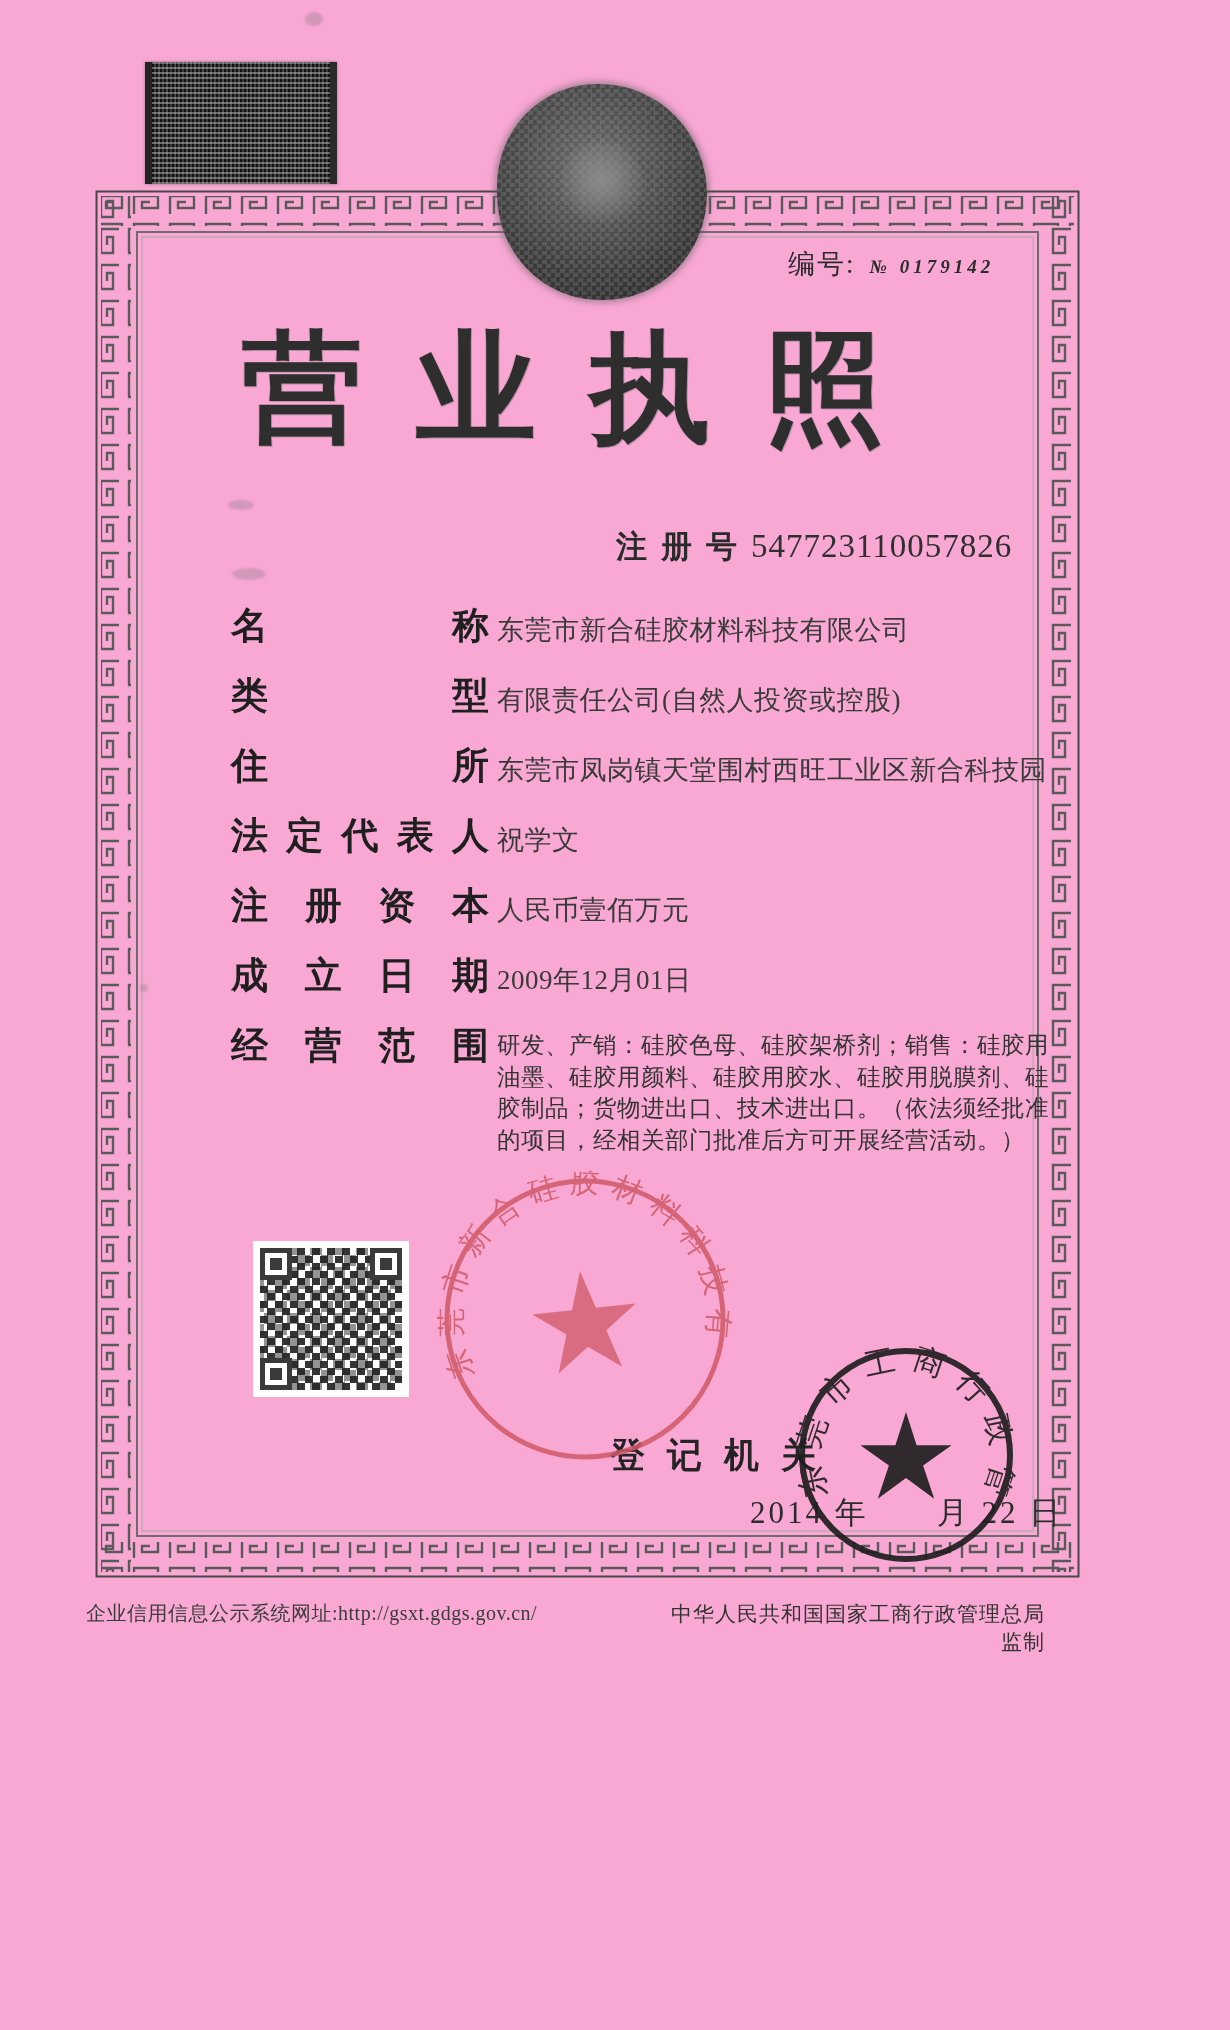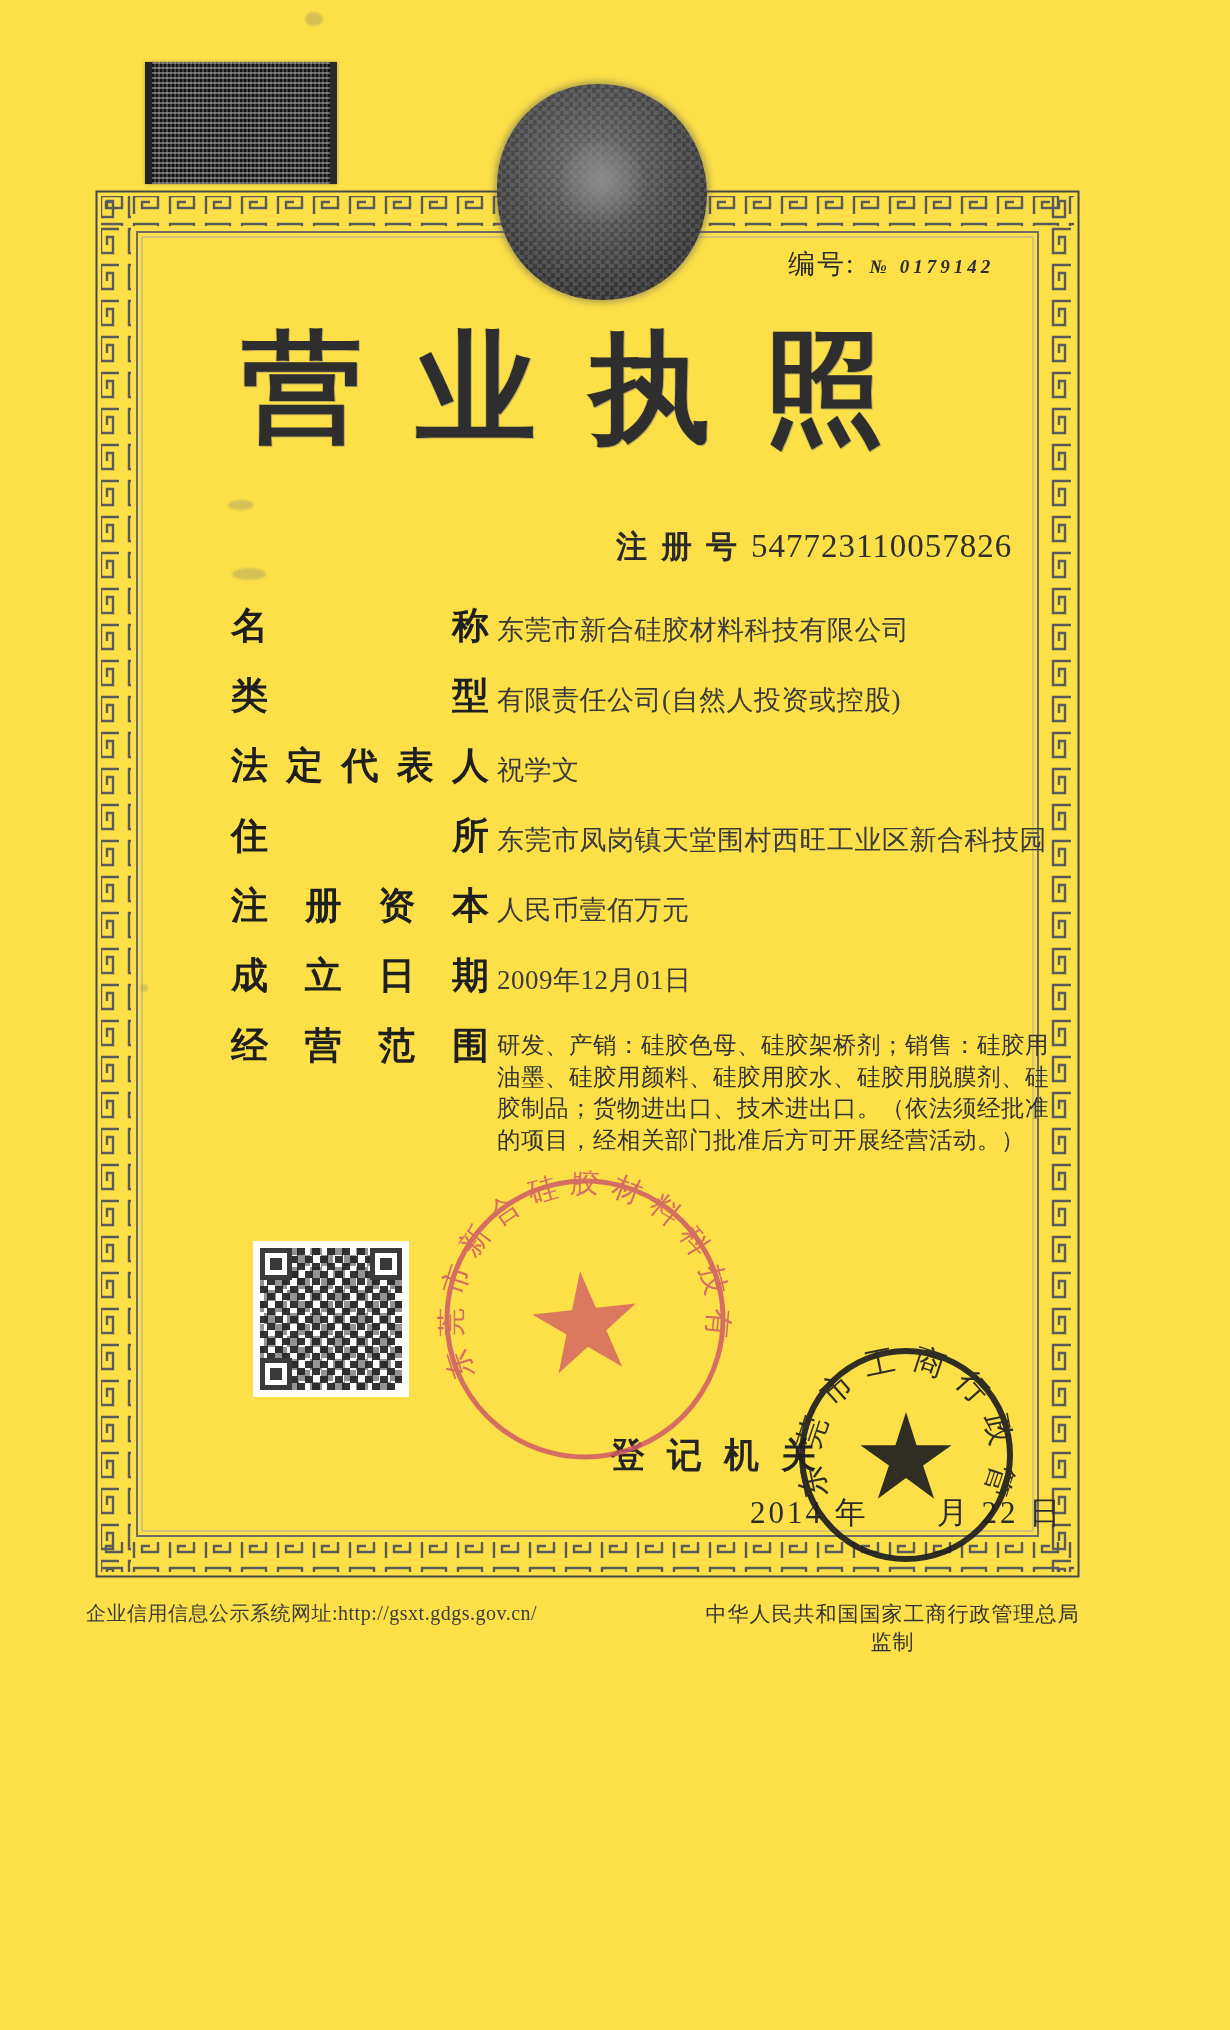--- a/index.html
+++ b/index.html
@@ -17,7 +17,7 @@
   }
   .paper{
     position:absolute;left:0;top:0;width:1230px;height:2030px;
-    background:#fde047;
+    background:#f9a8d4;
   }
 
   

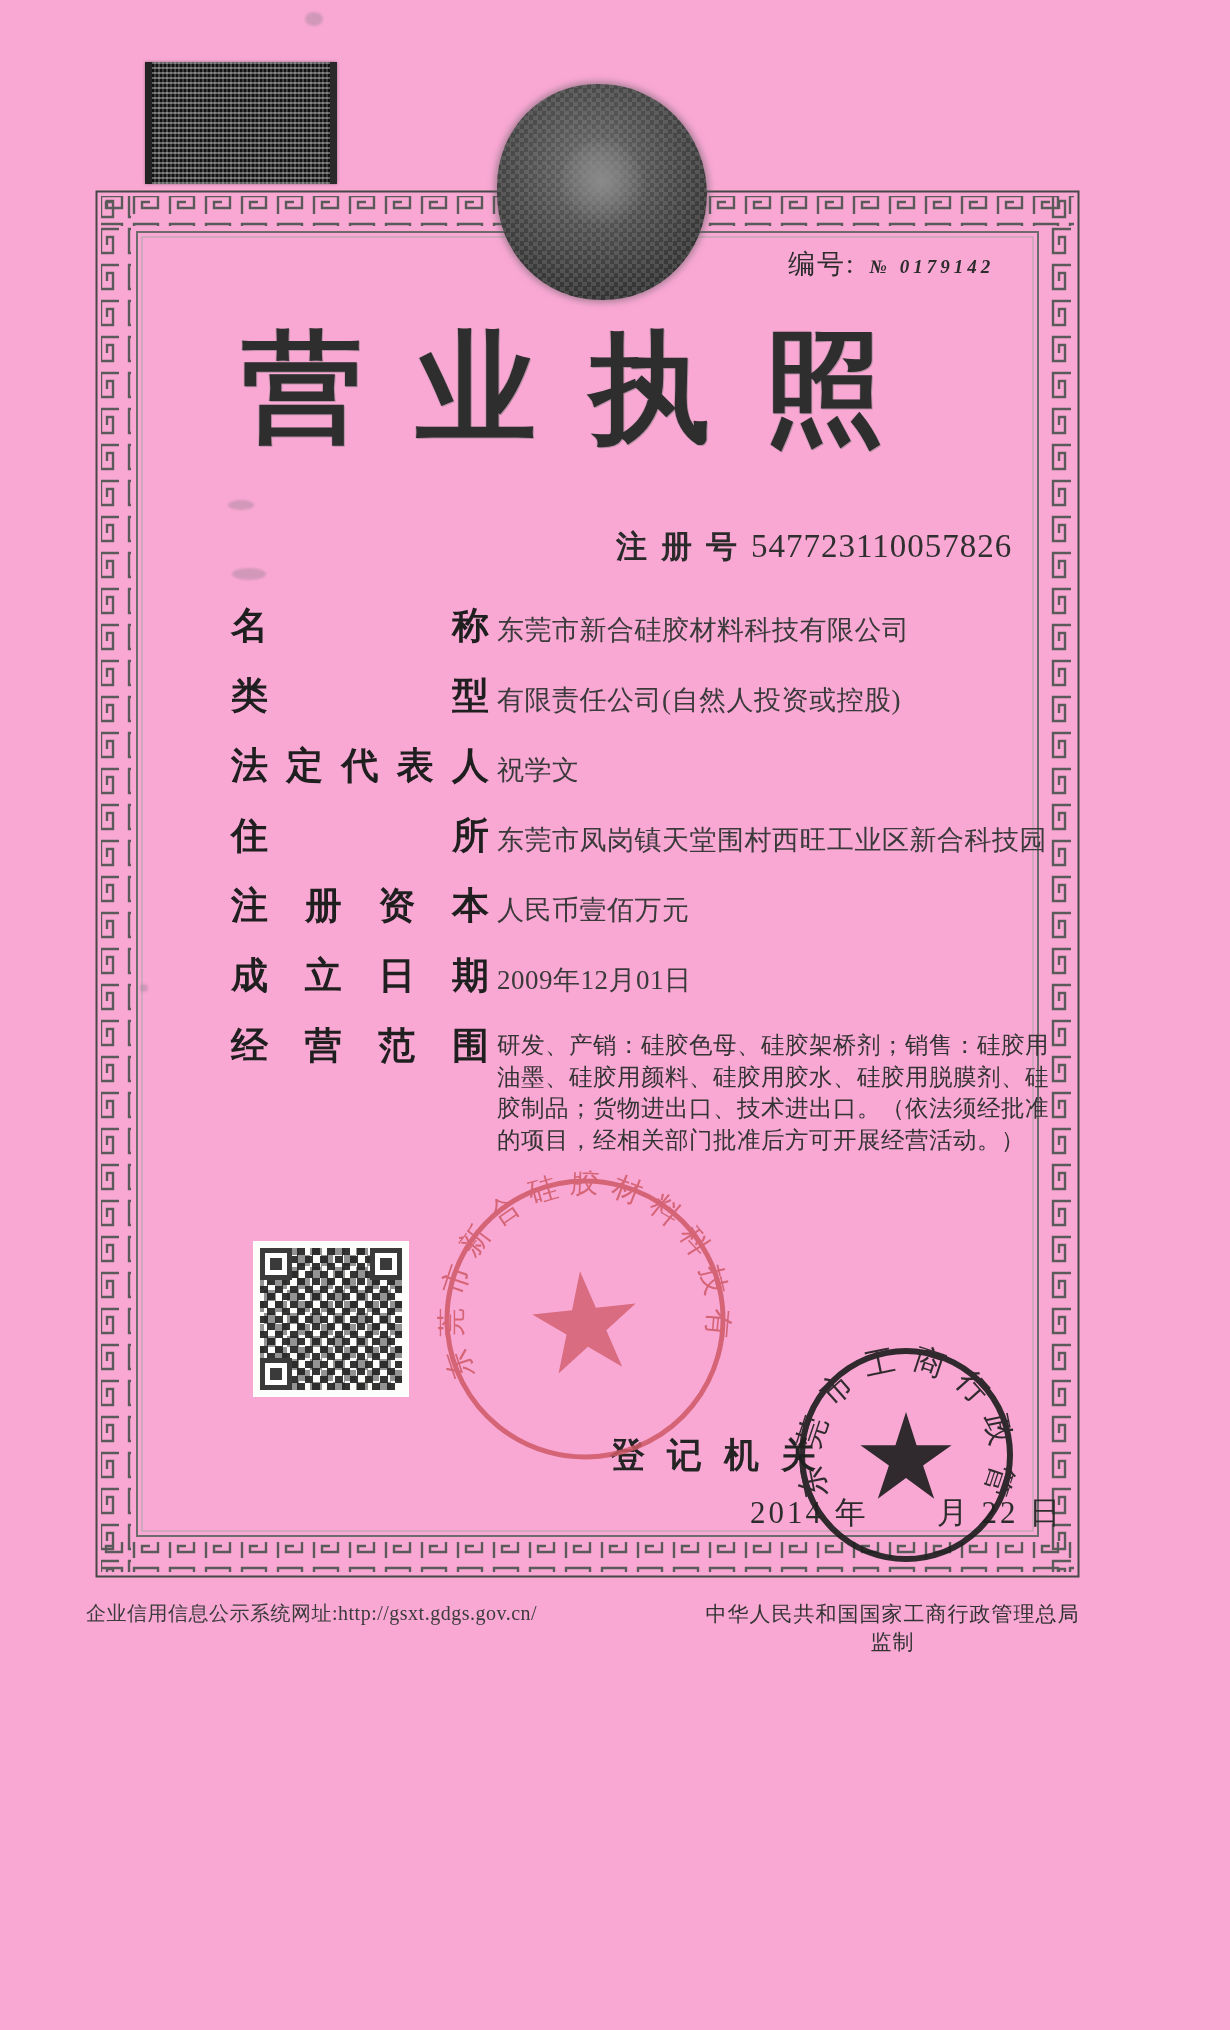--- a/index.html
+++ b/index.html
@@ -201,12 +201,12 @@
       <div class="f-value">有限责任公司(自然人投资或控股)</div>
     </div>
     <div class="row">
+      <div class="f-label">住所</div>
+      <div class="f-value">东莞市凤岗镇天堂围村西旺工业区新合科技园</div>
+    </div>
+    <div class="row">
       <div class="f-label">法定代表人</div>
       <div class="f-value">祝学文</div>
-    </div>
-    <div class="row">
-      <div class="f-label">住所</div>
-      <div class="f-value">东莞市凤岗镇天堂围村西旺工业区新合科技园</div>
     </div>
     <div class="row">
       <div class="f-label">注册资本</div>

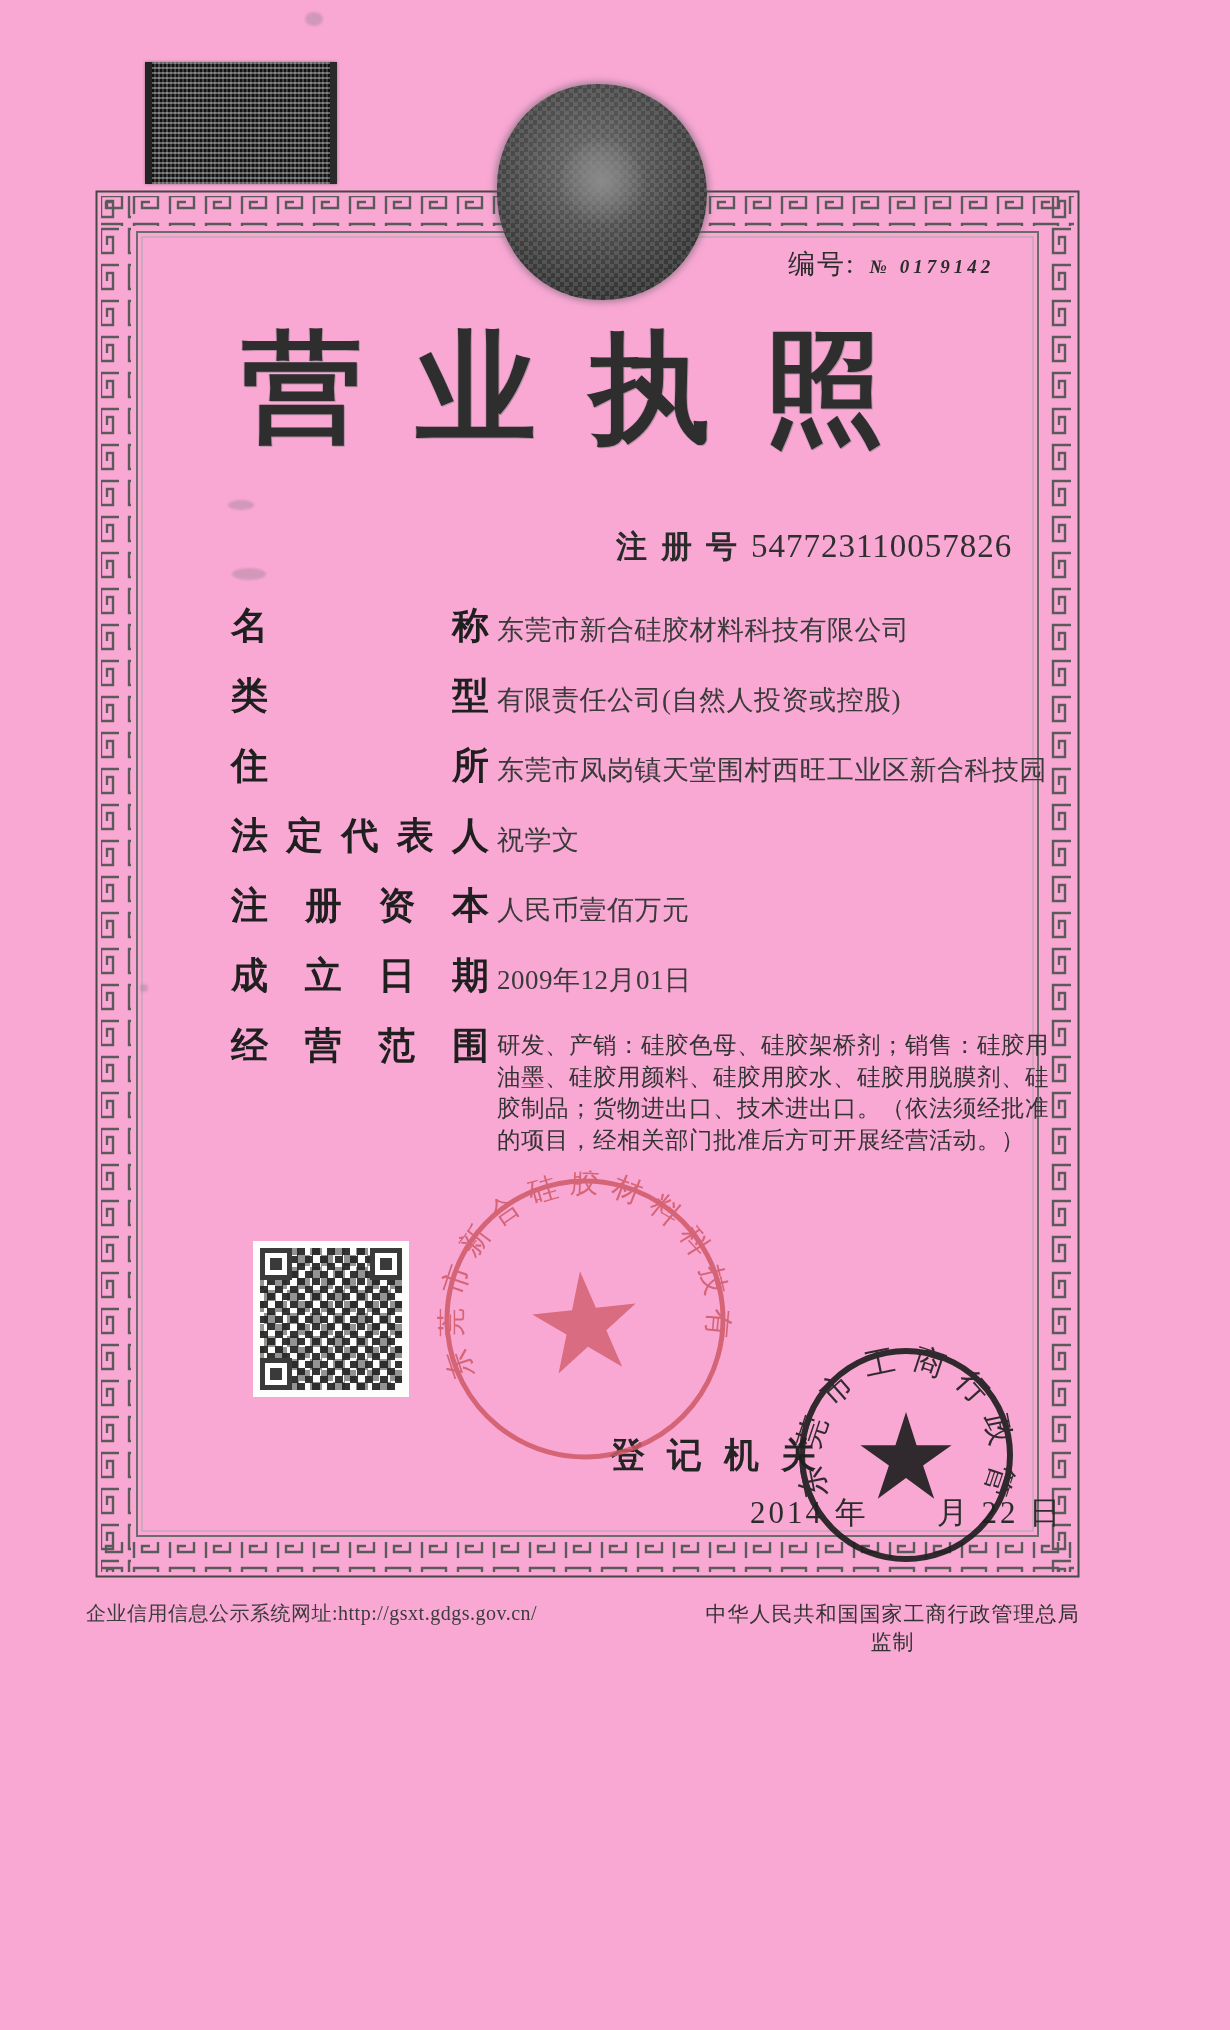--- a/index.html
+++ b/index.html
@@ -139,8 +139,8 @@
     font-family:"Liberation Serif","DejaVu Serif",serif;
   }
   .footer-right{
-    position:absolute;left:700px;top:1600px;width:385px;z-index:2;
-    text-align:center;font-size:21px;color:#333;letter-spacing:1px;
+    position:absolute;left:660px;top:1600px;width:385px;z-index:2;
+    text-align:right;font-size:21px;color:#333;letter-spacing:1px;
   }
 
   

